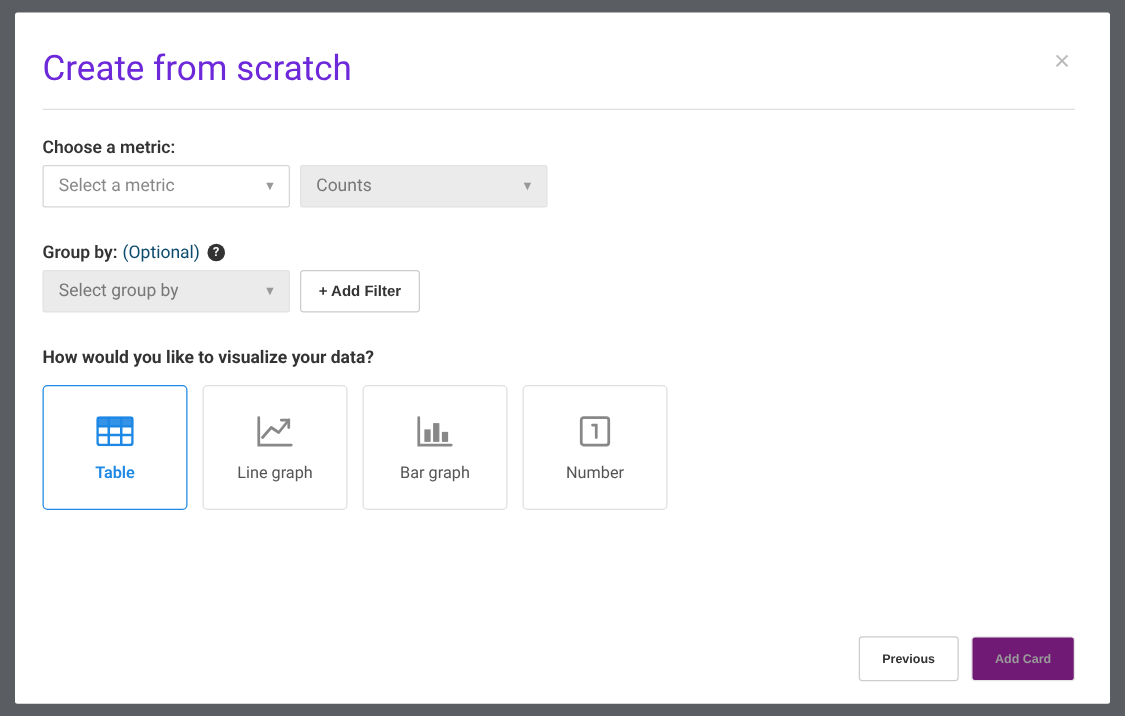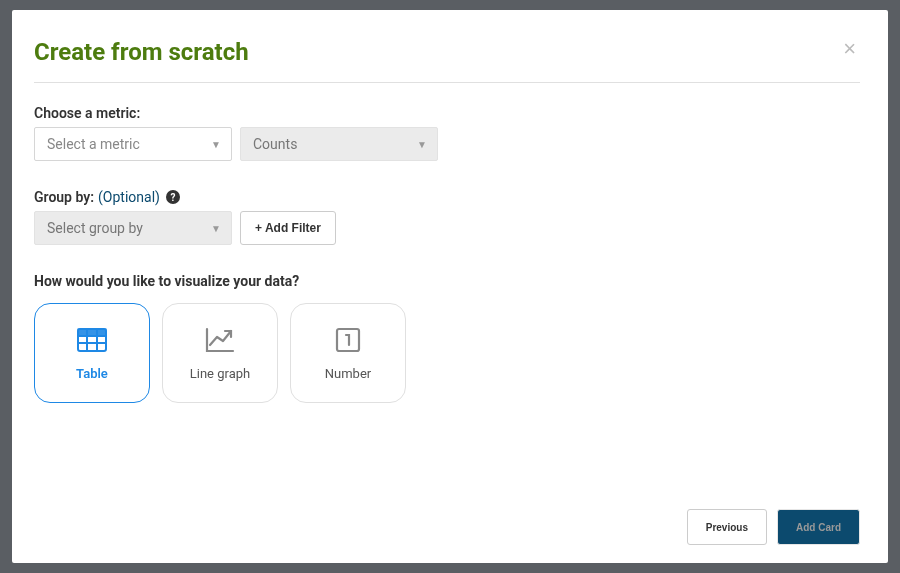--- a/index.html
+++ b/index.html
@@ -36,9 +36,9 @@
       margin-bottom: 22px;
     }
     .modal-title {
-      font-size: 24px;
-      font-weight: 700;
-      color: #4d7c0f;
+      font-size: 28px;
+      font-weight: 400;
+      color: #6d28d9;
     }
     .close-btn {
       font-size: 22px;

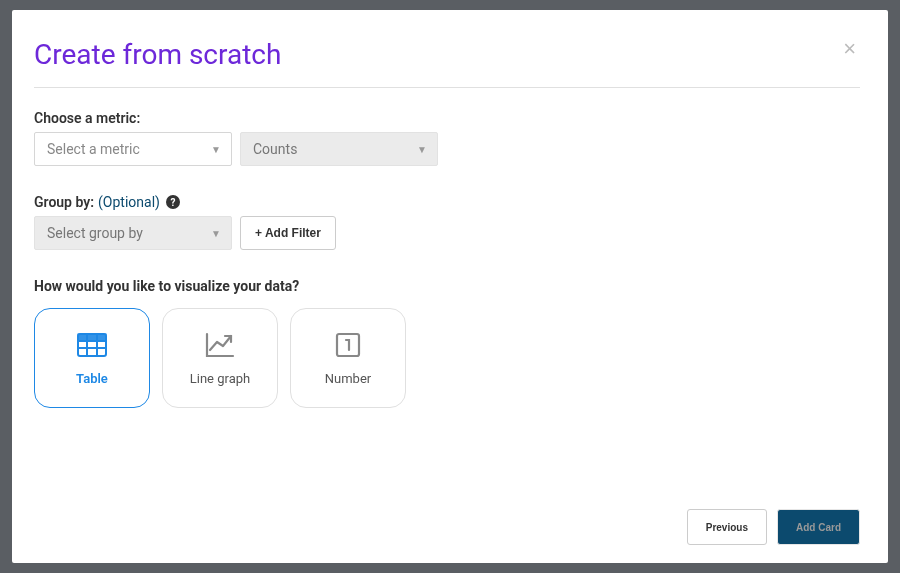--- a/index.html
+++ b/index.html
@@ -125,7 +125,7 @@
       width: 116px;
       height: 100px;
       border: 1px solid #e0e0e0;
-      border-radius: 16px;
+      border-radius: 4px;
       display: flex;
       flex-direction: column;
       align-items: center;

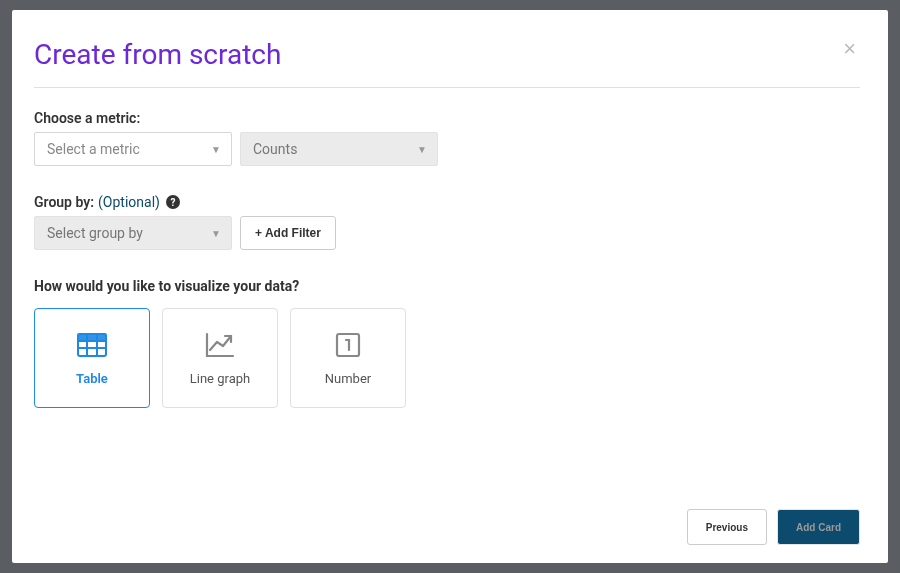--- a/index.html
+++ b/index.html
@@ -243,6 +243,17 @@
       <span class="viz-label">Line graph</span>
     </div>
 
+    <div class="viz-card">
+      <div class="viz-icon">
+        <svg width="30" height="26" viewBox="0 0 30 26" fill="#888" stroke="#888">
+          <polyline points="2,2 2,24 28,24" fill="none" stroke-width="2.2" stroke-linecap="round"></polyline>
+          <rect x="7" y="12" width="4" height="9"></rect>
+          <rect x="14" y="7" width="4" height="14"></rect>
+          <rect x="21" y="14" width="4" height="7"></rect>
+        </svg>
+      </div>
+      <span class="viz-label">Bar graph</span>
+    </div>
 
     <div class="viz-card">
       <div class="viz-icon">

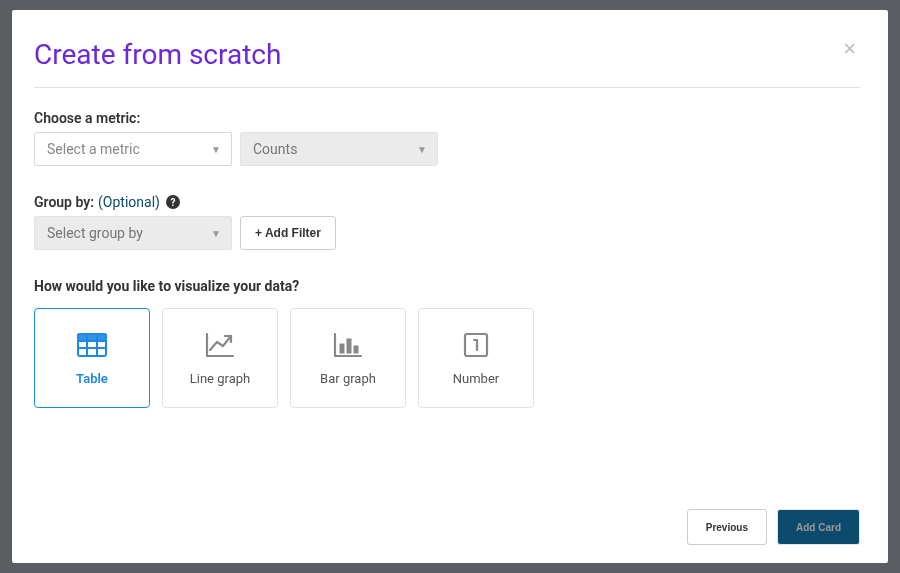--- a/index.html
+++ b/index.html
@@ -174,7 +174,7 @@
       color: #333;
     }
     .btn.secondary {
-      background: #0c4a6e;
+      background: #701a75;
       color: #999;
       border-color: #e6e6e6;
     }

